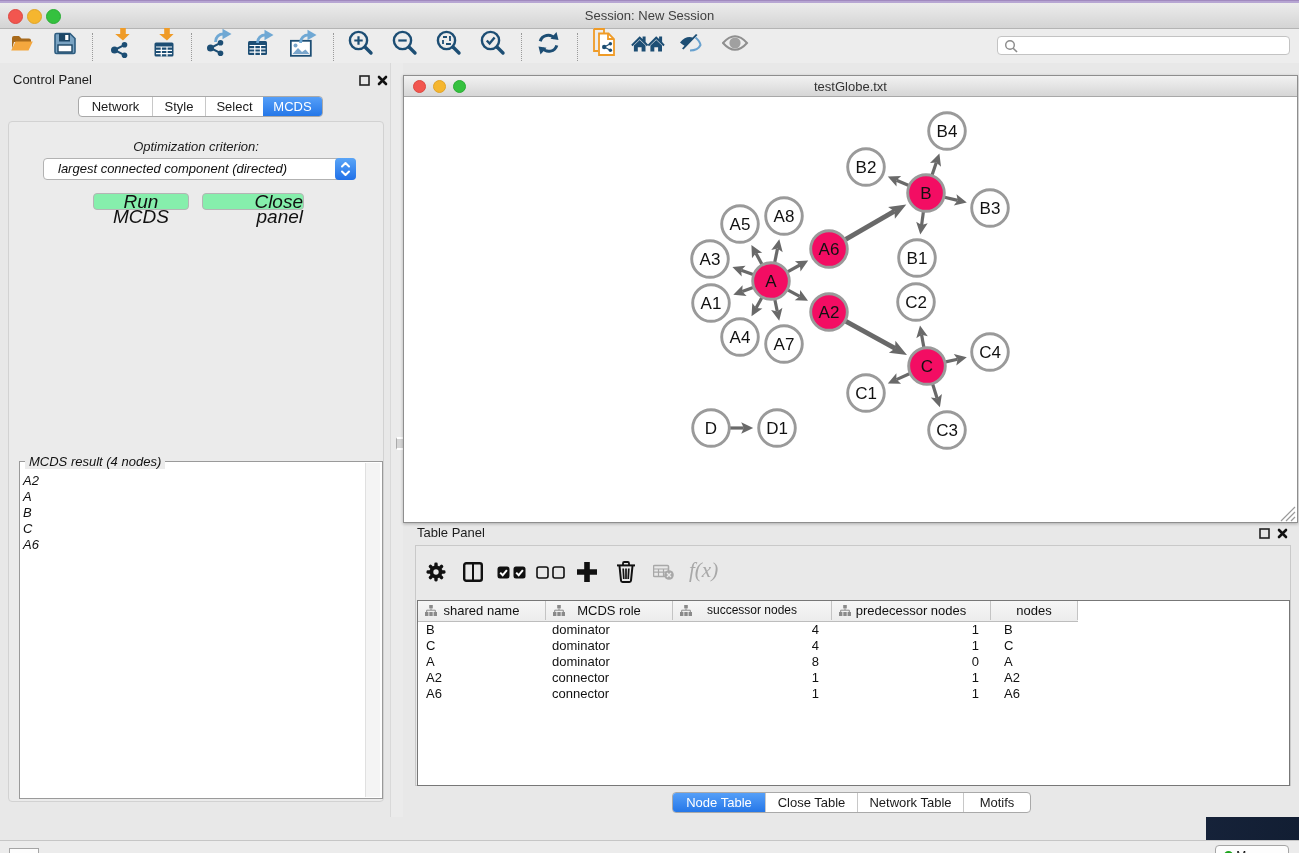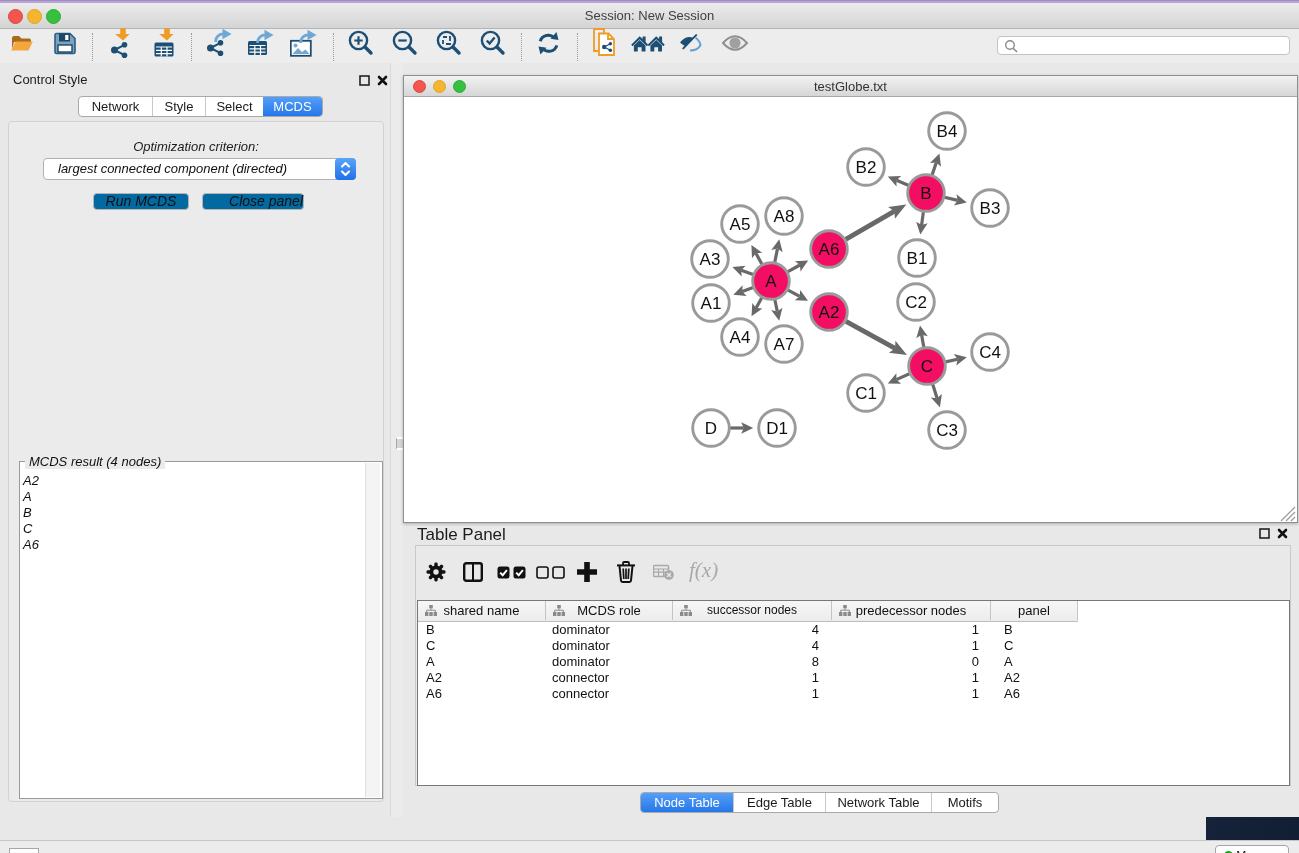--- a/index.html
+++ b/index.html
@@ -194,7 +194,7 @@
   <div class="abs" id="main">
     <div class="abs" style="left:390px;top:0;width:1px;height:754px;background:#d9d9d9;"></div>
       <div class="abs" style="left:391px;top:0;width:12px;height:754px;background:#ebebeb;"></div>
-    <div class="abs" id="cp-title">Control Style</div>
+    <div class="abs" id="cp-title">Control Panel</div>
     <svg class="abs" style="left:359px;top:12px;" width="11" height="11" viewBox="0 0 11 11">
         <rect x="1" y="1" width="9" height="9" fill="none" stroke="#222" stroke-width="1.6"></rect>
       </svg>

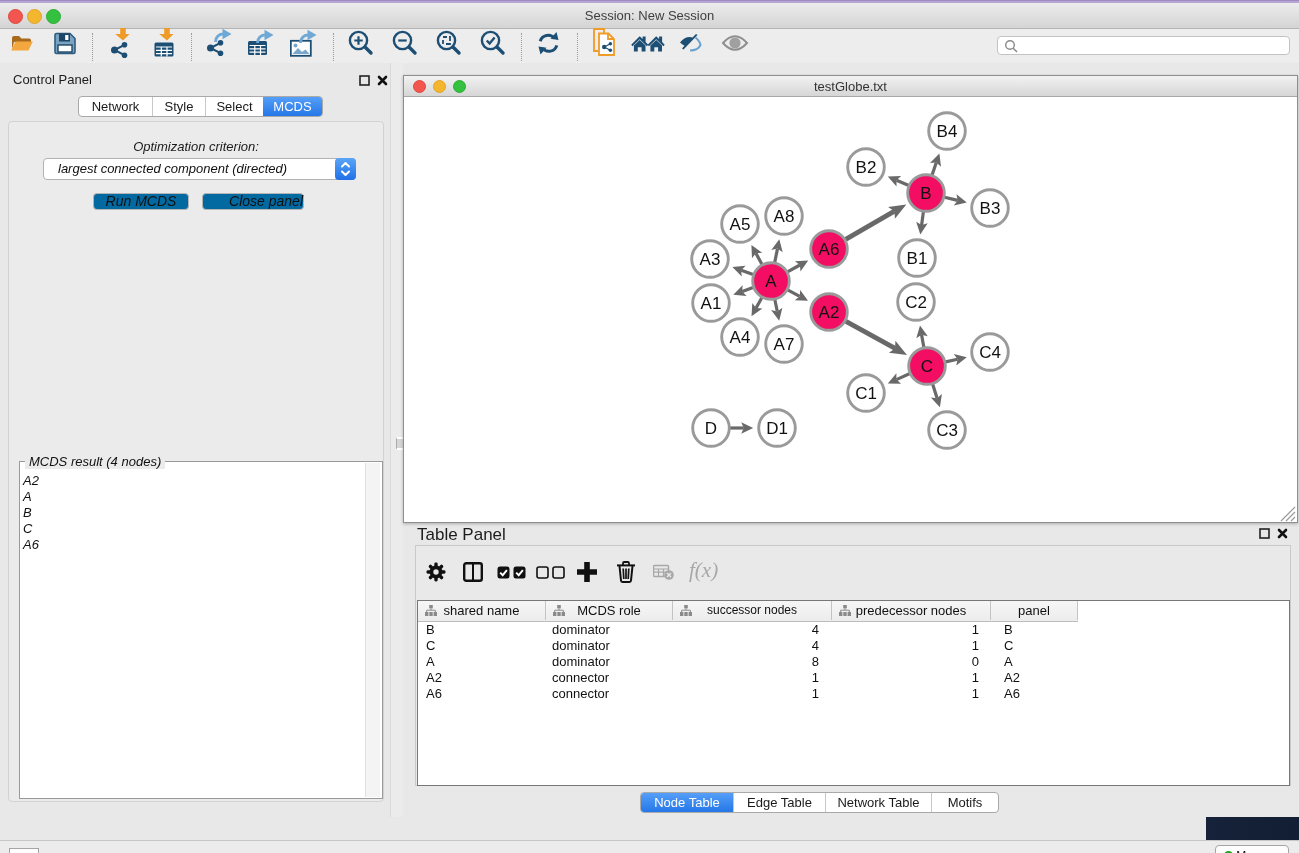--- a/index.html
+++ b/index.html
@@ -25,7 +25,7 @@
 #opt-label{left:0;top:17px;width:100%;text-align:center;font-size:13px;color:#1a1a1a;}
 #opt-select{left:34px;top:36px;width:297px;height:20px;background:#fff;border:1px solid #b2b2b2;border-radius:4px;font-size:13px;color:#111;text-align:left;padding-left:14px;line-height:20px;}
 #opt-spin{right:-1px;top:-1px;width:21px;height:22px;border-radius:4px;background:linear-gradient(#5aa5f7,#2070e8);}
-.btn{height:15px;background:#0369a1;border:1px solid #b5b5b5;border-radius:4px;font-size:14px;color:#111;text-align:center;line-height:15px;}
+.btn{height:15px;background:#86efac;border:1px solid #b5b5b5;border-radius:4px;font-size:19px;color:#111;text-align:center;line-height:15px;}
 #grp{left:10px;top:339px;width:362px;height:336px;border:1px solid #9a9a9a;background:#fff;}
 #grp-label{left:5px;top:-8px;background:#ebebeb;padding:0 4px;font-size:13px;color:#111;}
 #grp-list{left:3px;top:11px;font-size:13px;color:#111;line-height:16px;}

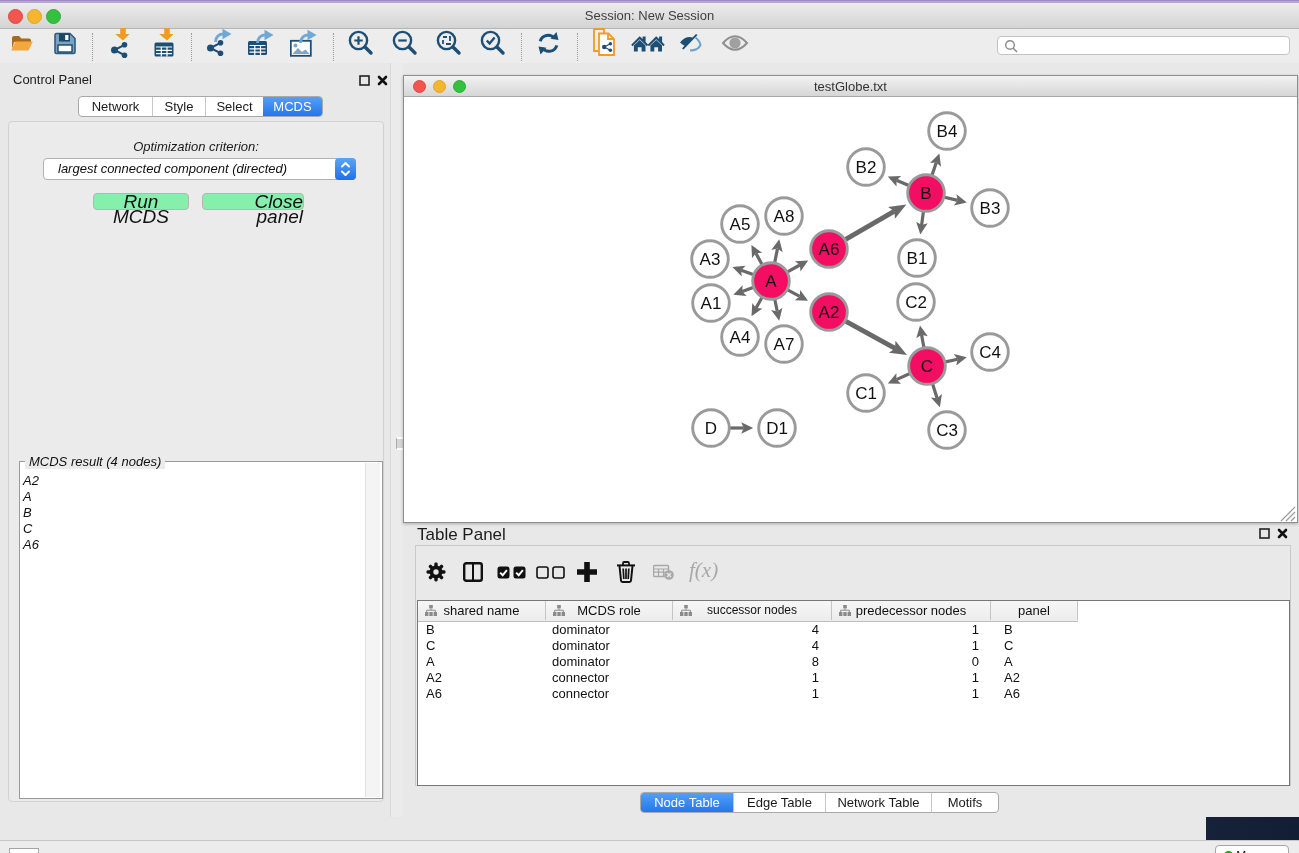--- a/index.html
+++ b/index.html
@@ -36,7 +36,7 @@
 #nw-title{width:100%;text-align:center;top:3px;font-size:13px;color:#333;}
 .tl2{border-radius:50%;width:11px;height:11px;top:4px;}
 
-#tp-title{left:417px;top:462px;font-size:17px;color:#1c1c1c;}
+#tp-title{left:417px;top:462px;font-size:13px;color:#1c1c1c;}
 #tp-inner{left:415px;top:482px;width:874px;height:239px;background:#e9e9e9;border:1px solid #c9c9c9;}
 #tp-toolbar{left:0;top:0;width:100%;height:52px;}
 #tp-table{left:1px;top:54px;width:871px;height:184px;background:#fff;border:1px solid #777;}

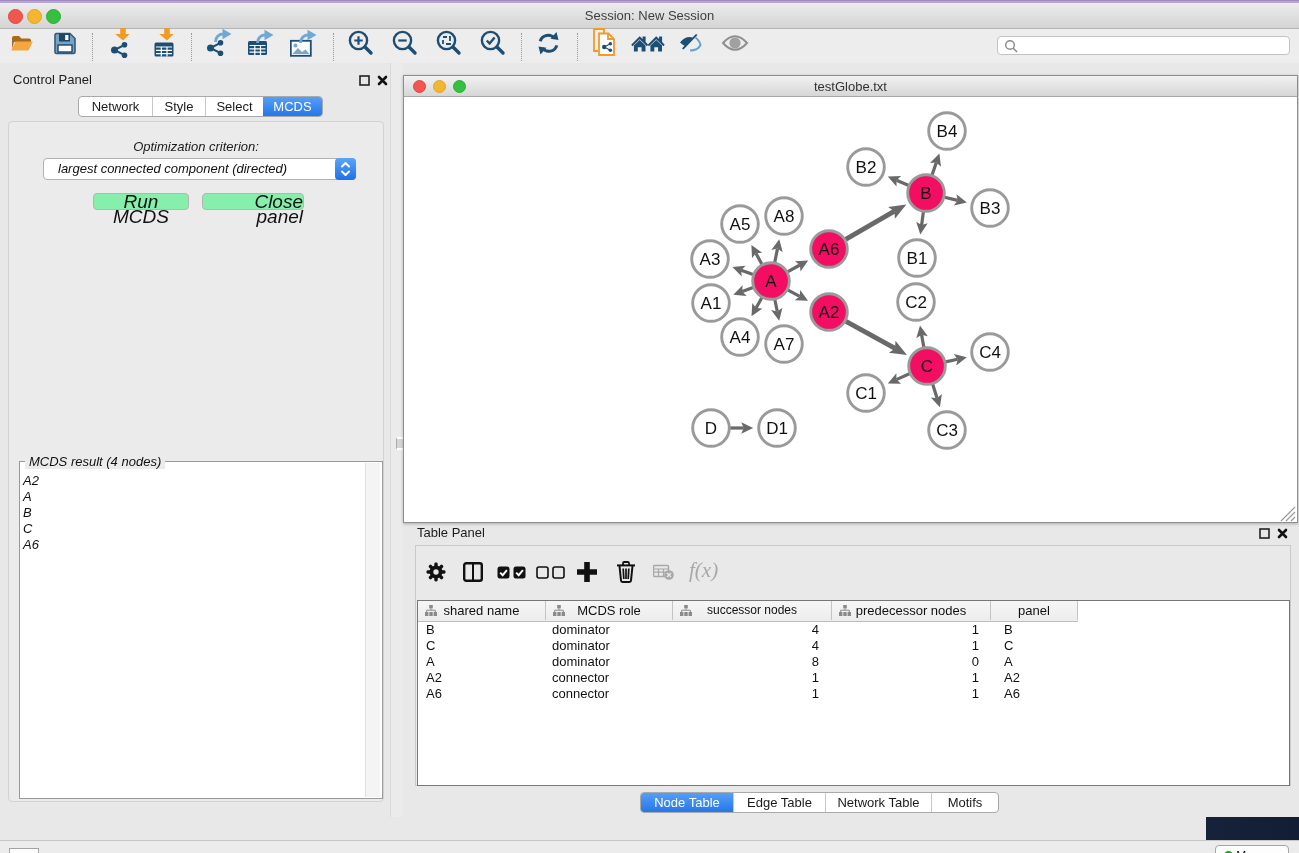--- a/index.html
+++ b/index.html
@@ -418,7 +418,7 @@
                 </g>
                 <path stroke="#8a8a8a" stroke-width="1" fill="none" d="M6,3.4 V5.2 M1.7,7 V5.2 H10.3 V7"></path>
               </svg>predecessor nodes</div>
-            <div class="abs" style="left:573px;top:0;width:86px;height:19px;border-right:1px solid #c4c4c4;font-size:13px;color:#111;text-align:center;line-height:19px;">panel</div>
+            <div class="abs" style="left:573px;top:0;width:86px;height:19px;border-right:1px solid #c4c4c4;font-size:13px;color:#111;text-align:center;line-height:19px;">nodes</div>
           </div>
           <div class="abs" style="left:8px;top:21px;font-size:13px;color:#111;">B</div>
           <div class="abs" style="left:134px;top:21px;font-size:13px;color:#111;">dominator</div>

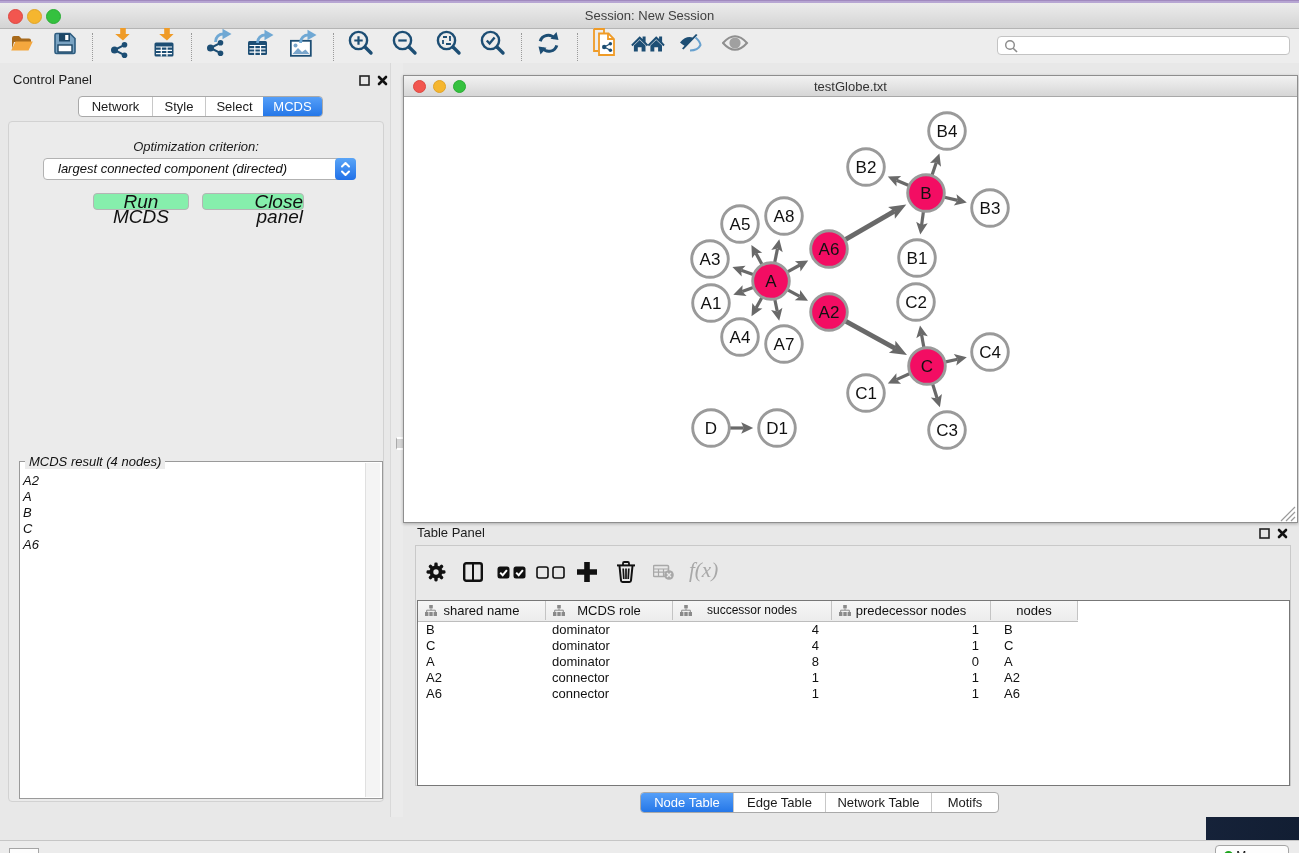--- a/index.html
+++ b/index.html
@@ -40,7 +40,7 @@
 #tp-inner{left:415px;top:482px;width:874px;height:239px;background:#e9e9e9;border:1px solid #c9c9c9;}
 #tp-toolbar{left:0;top:0;width:100%;height:52px;}
 #tp-table{left:1px;top:54px;width:871px;height:184px;background:#fff;border:1px solid #777;}
-#tp-tabs{left:640px;top:729px;height:19px;border:1px solid #a9a9a9;border-radius:4px;background:#fff;display:flex;font-size:13px;color:#1a1a1a;overflow:hidden;}
+#tp-tabs{left:672px;top:729px;height:19px;border:1px solid #a9a9a9;border-radius:4px;background:#fff;display:flex;font-size:13px;color:#1a1a1a;overflow:hidden;}
 #statusbar{left:0;top:814px;width:1299px;height:30px;background:#ececec;border-top:1px solid #c6c6c6;margin-top:23px;}
 #sb-btn{left:9px;top:7px;width:28px;height:21px;background:#fdfdfd;border:1px solid #a5a5a5;}
 #mem-btn{right:10px;top:4px;width:72px;height:21px;background:#fdfdfd;border:1px solid #a5a5a5;border-radius:4px;font-size:12px;color:#111;line-height:21px;text-align:center;}

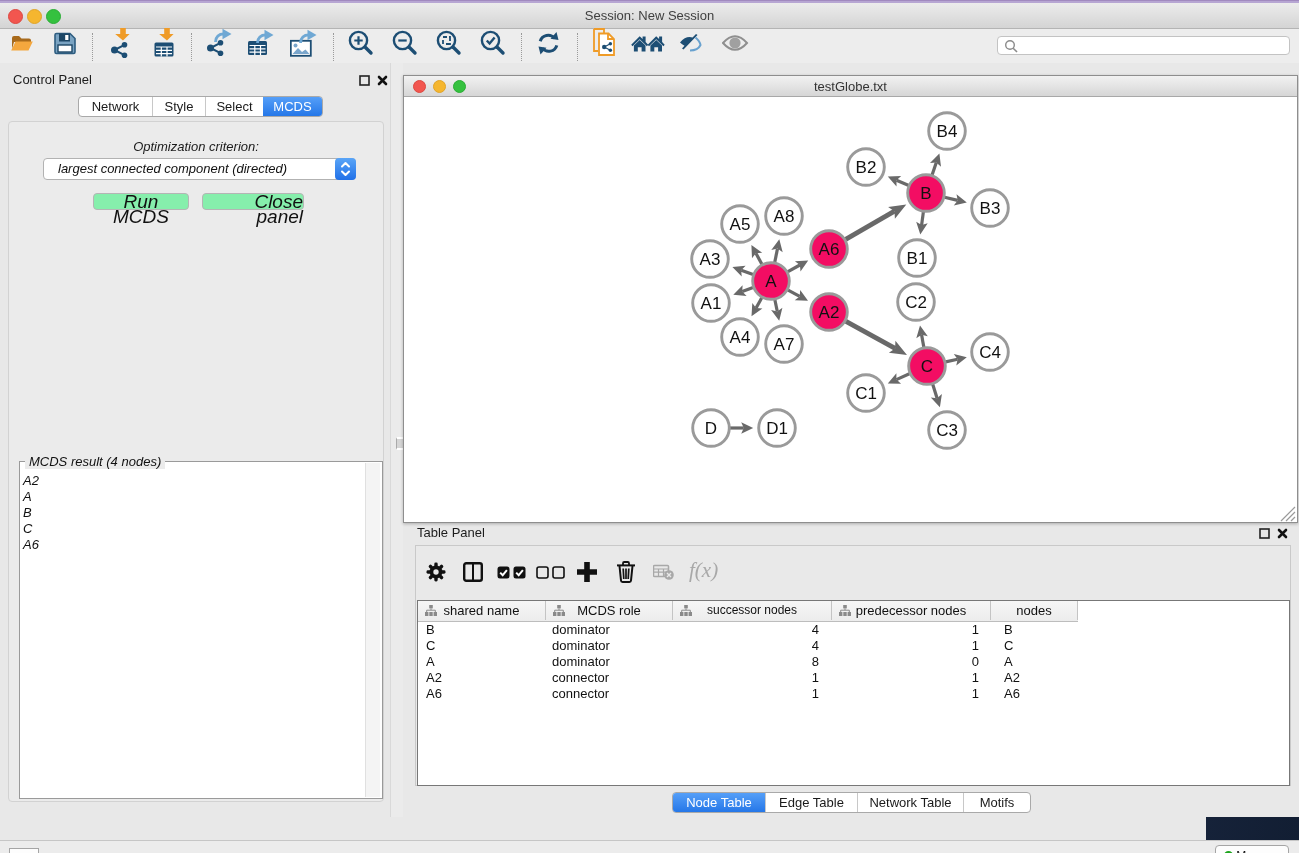--- a/index.html
+++ b/index.html
@@ -449,7 +449,7 @@
     </div>
     <div class="abs" id="tp-tabs">
       <div class="seg sel" style="width:92px;">Node Table</div>
-      <div class="seg" style="width:92px;">Edge Table</div>
+      <div class="seg" style="width:92px;">Close Table</div>
       <div class="seg" style="width:106px;text-align:center;">Network Table</div>
       <div class="seg" style="width:67px;">Motifs</div>
     </div>

